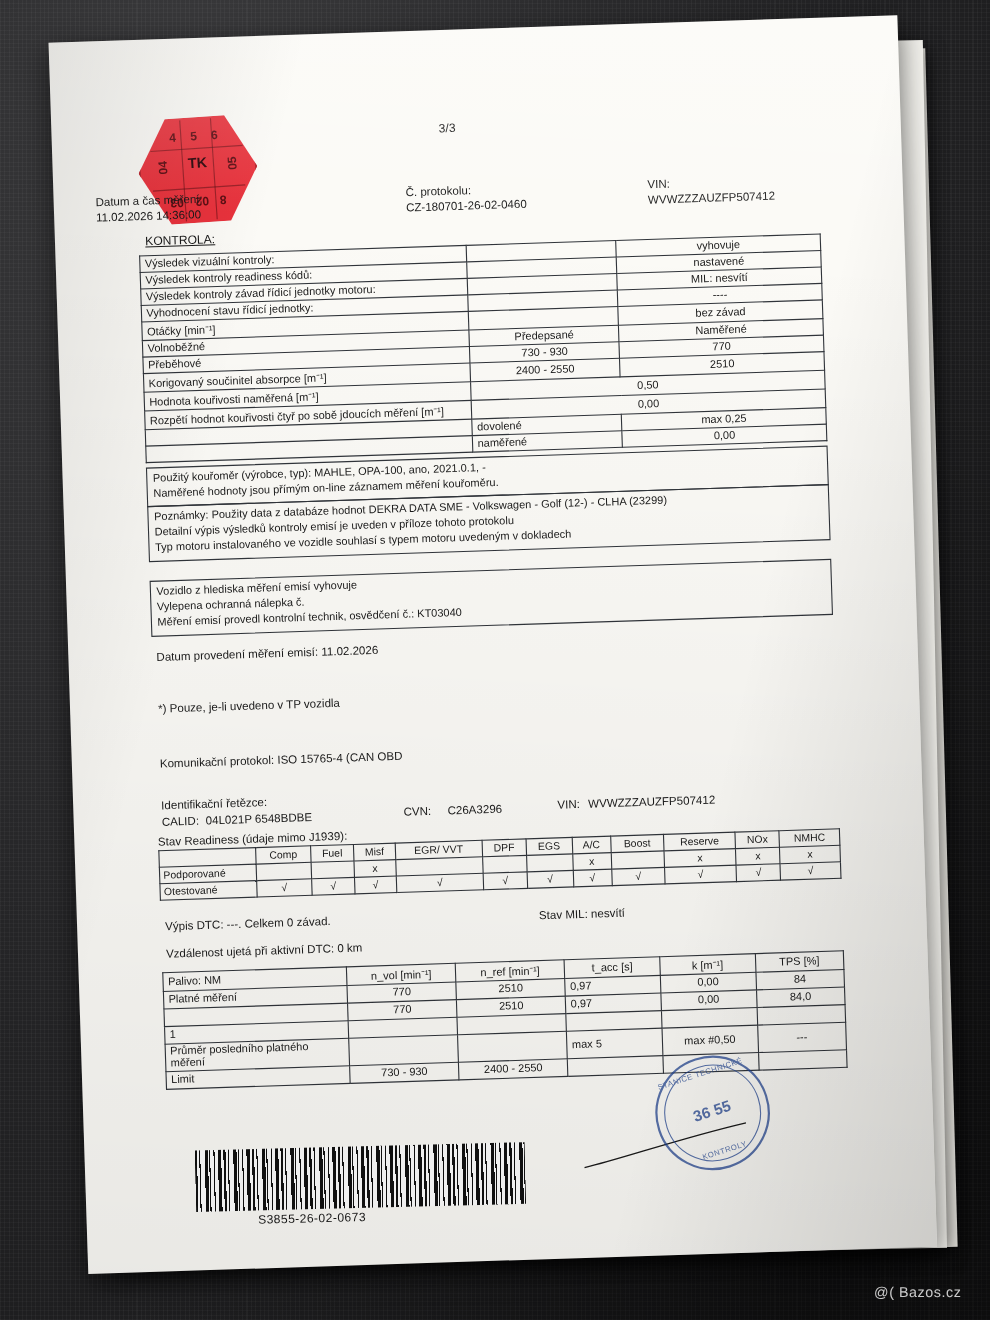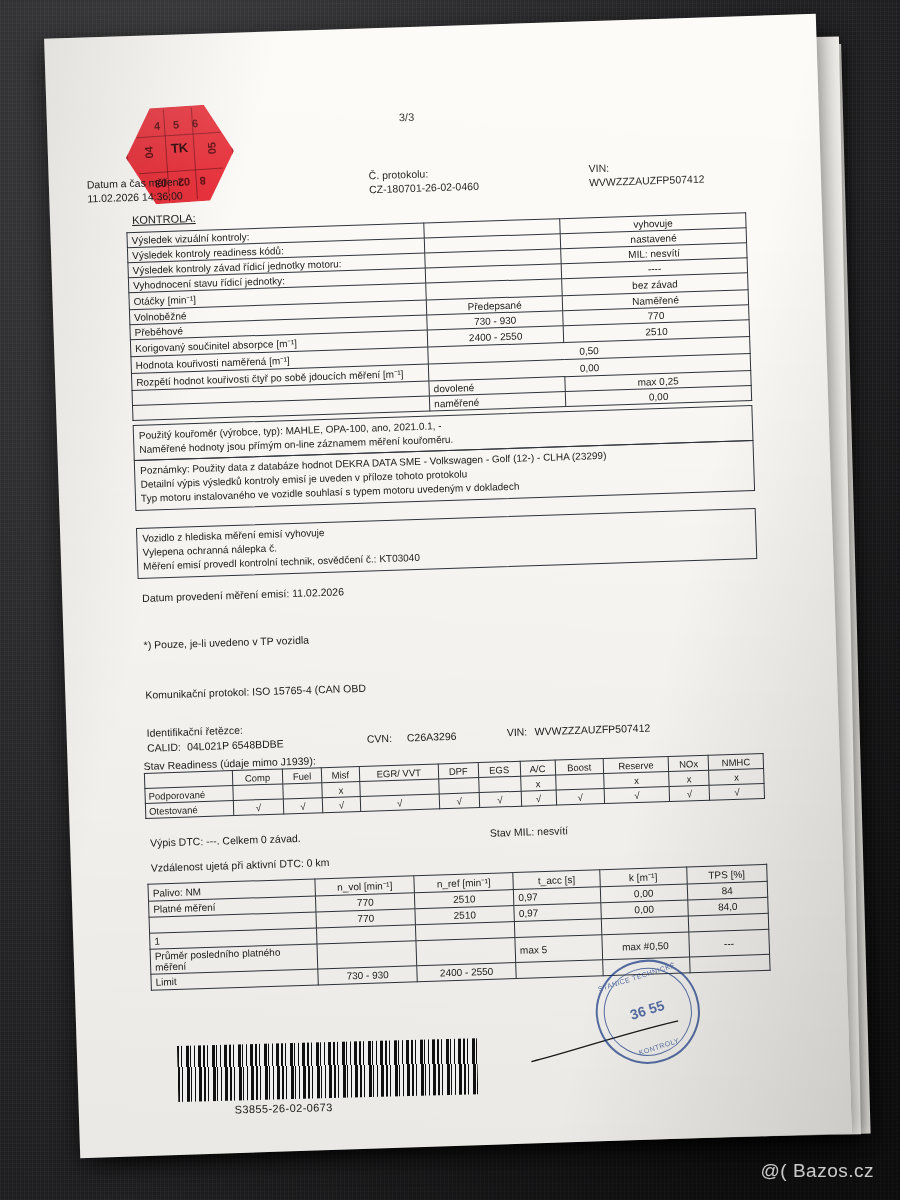--- a/index.html
+++ b/index.html
@@ -264,7 +264,7 @@
     position: absolute;
     right: 26px; bottom: 18px;
     color: rgba(255,255,255,0.78);
-    font-size: 19px;
+    font-size: 13px;
     letter-spacing: 0.5px;
   }
 </style>

